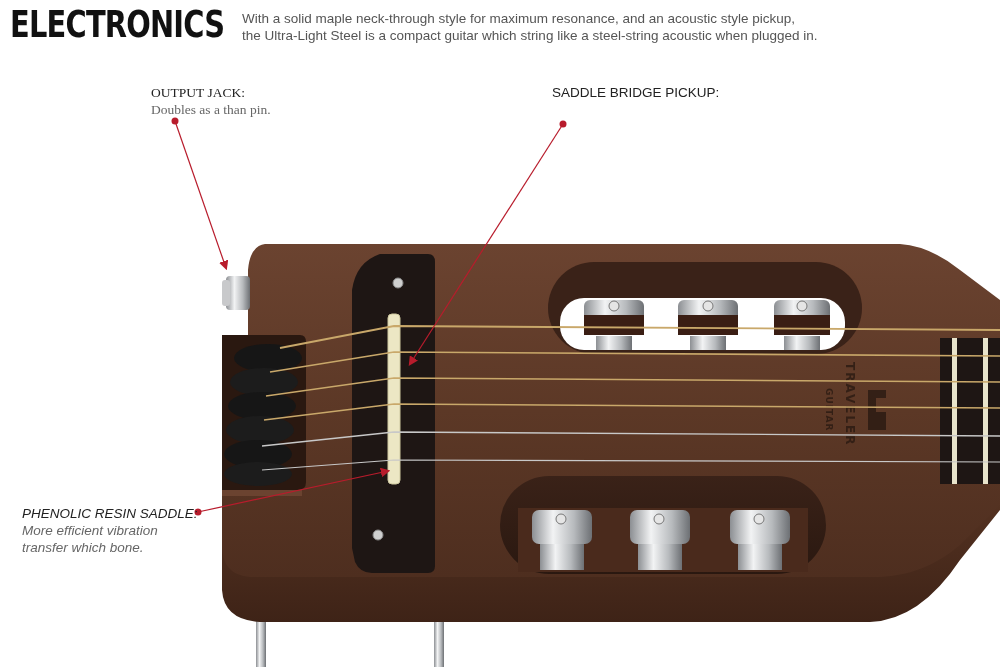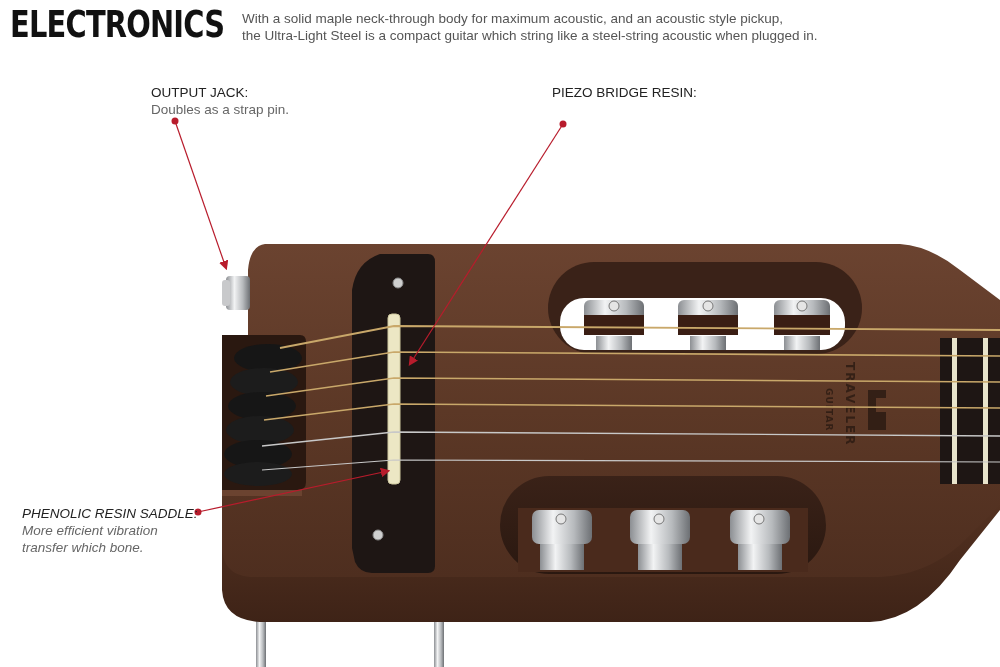--- a/index.html
+++ b/index.html
@@ -147,7 +147,7 @@
 
 <div class="title">ELECTRONICS</div>
 <div class="intro">
-  <div>With a solid maple neck-through body for maximum acoustic, and an acoustic style pickup,</div>
+  <div>With a solid maple neck-through style for maximum resonance, and an acoustic style pickup,</div>
   <div>the Ultra-Light Steel is a compact guitar which string like a steel-string acoustic when plugged in.</div>
 </div>
 

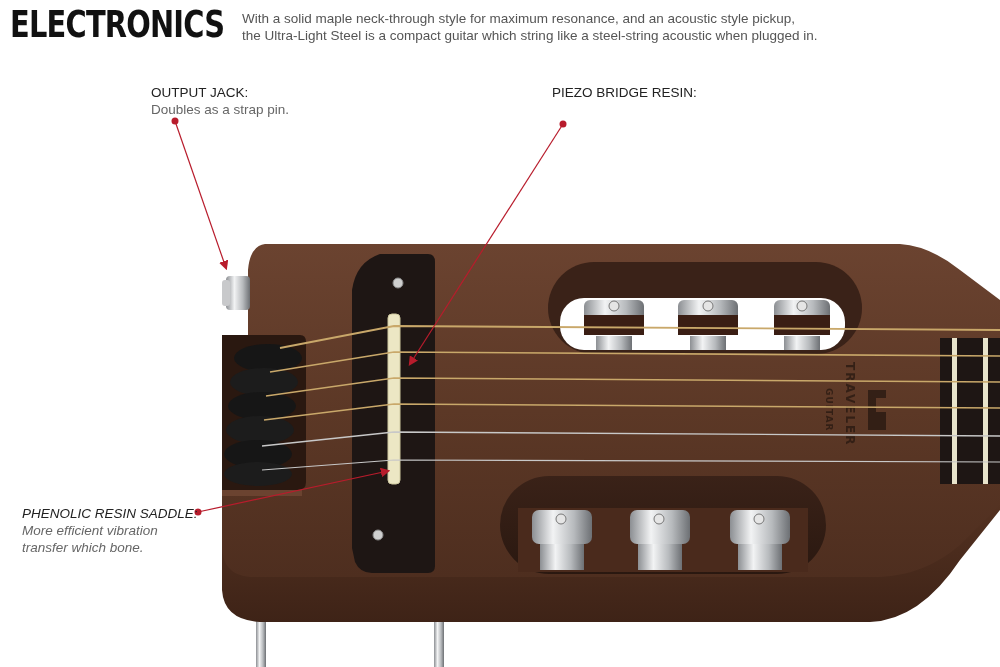--- a/index.html
+++ b/index.html
@@ -151,7 +151,7 @@
   <div>the Ultra-Light Steel is a compact guitar which string like a steel-string acoustic when plugged in.</div>
 </div>
 
-<div class="callout" style="left:151px; top:84px;">
+<div class="callout" style="left:151px; top:84px;font-family:Liberation Serif, serif;">
   <div class="head">OUTPUT JACK:</div>
   <div class="desc">Doubles as a strap pin.</div>
 </div>

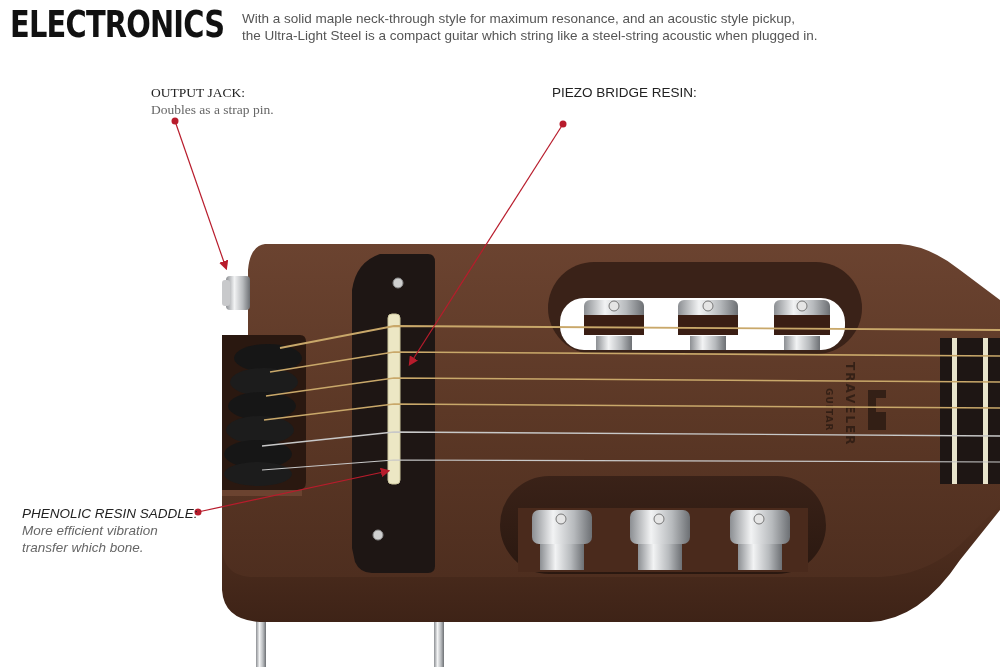--- a/index.html
+++ b/index.html
@@ -157,7 +157,7 @@
 </div>
 
 <div class="callout" style="left:552px; top:84px;">
-  <div class="head">PIEZO BRIDGE RESIN:</div>
+  <div class="head">SADDLE BRIDGE PICKUP:</div>
 </div>
 
 <div class="callout" style="left:22px; top:505px;font-style:italic;">

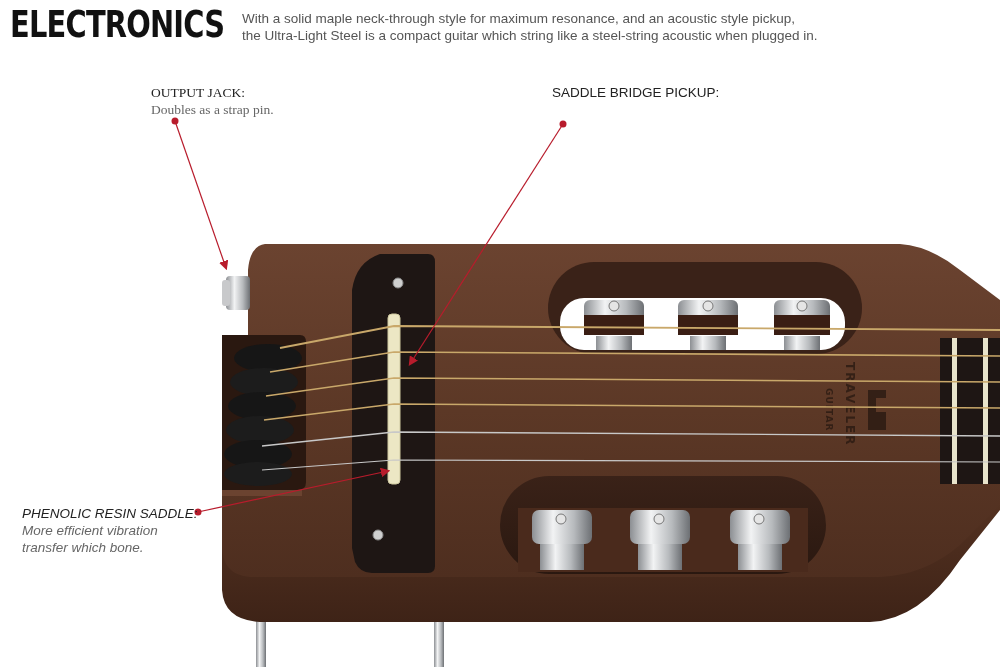--- a/index.html
+++ b/index.html
@@ -153,7 +153,7 @@
 
 <div class="callout" style="left:151px; top:84px;font-family:Liberation Serif, serif;">
   <div class="head">OUTPUT JACK:</div>
-  <div class="desc">Doubles as a strap pin.</div>
+  <div class="desc">Doubles as a than pin.</div>
 </div>
 
 <div class="callout" style="left:552px; top:84px;">

